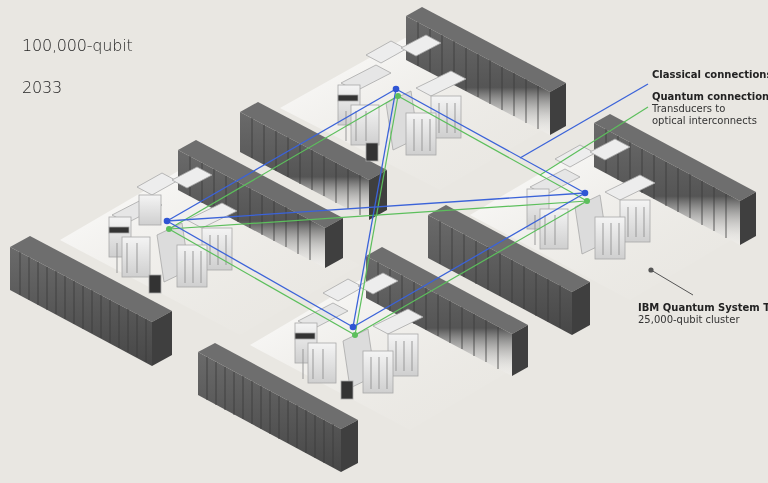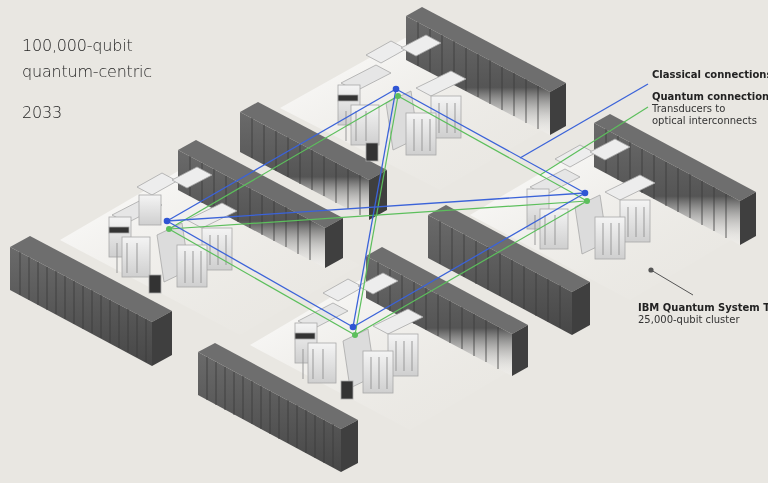--- a/index.html
+++ b/index.html
@@ -350,7 +350,6 @@
 
 <div class="title">
   <div>100,000-qubit</div>
-  <div>quantum-centric</div>
   <div class="year">2033</div>
 </div>
 

